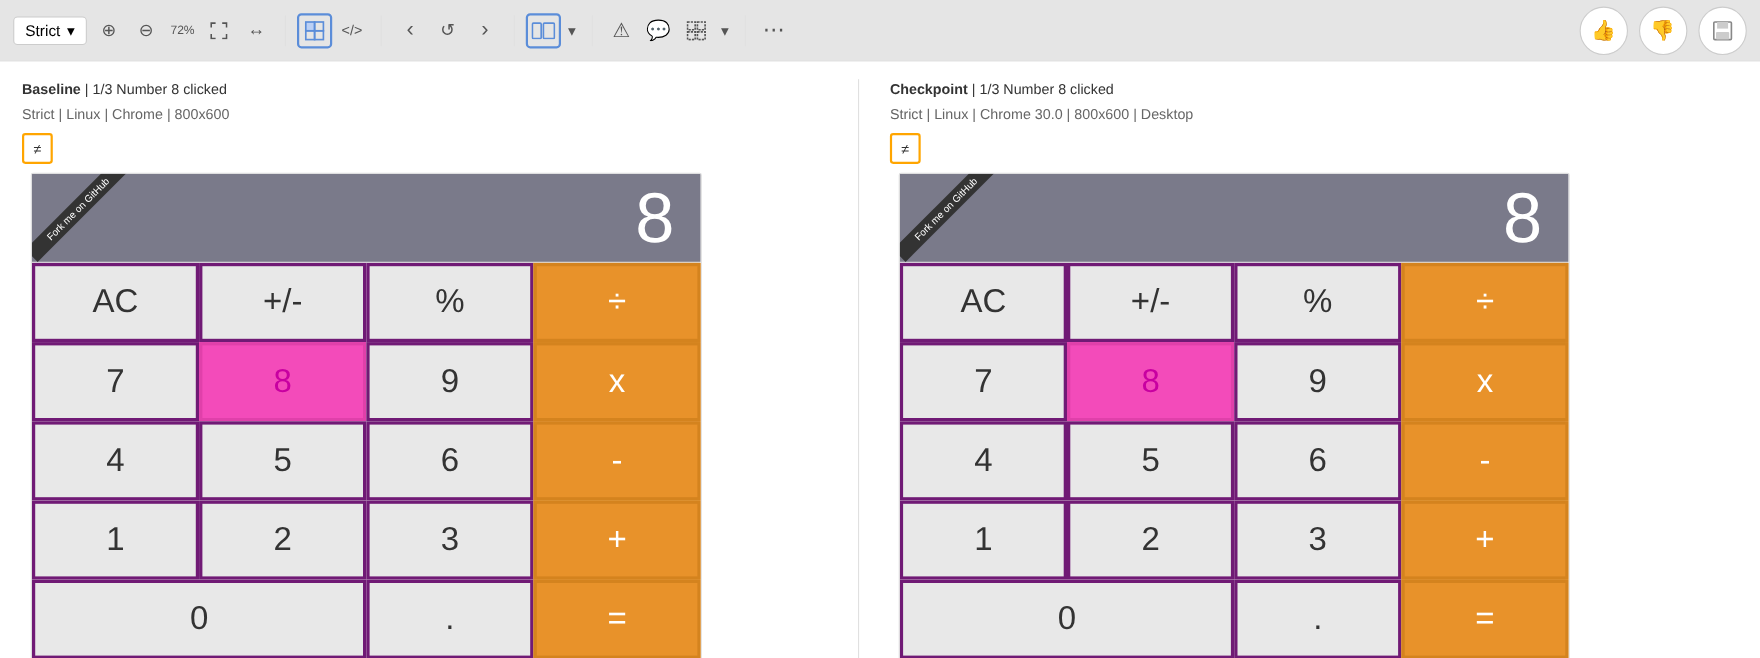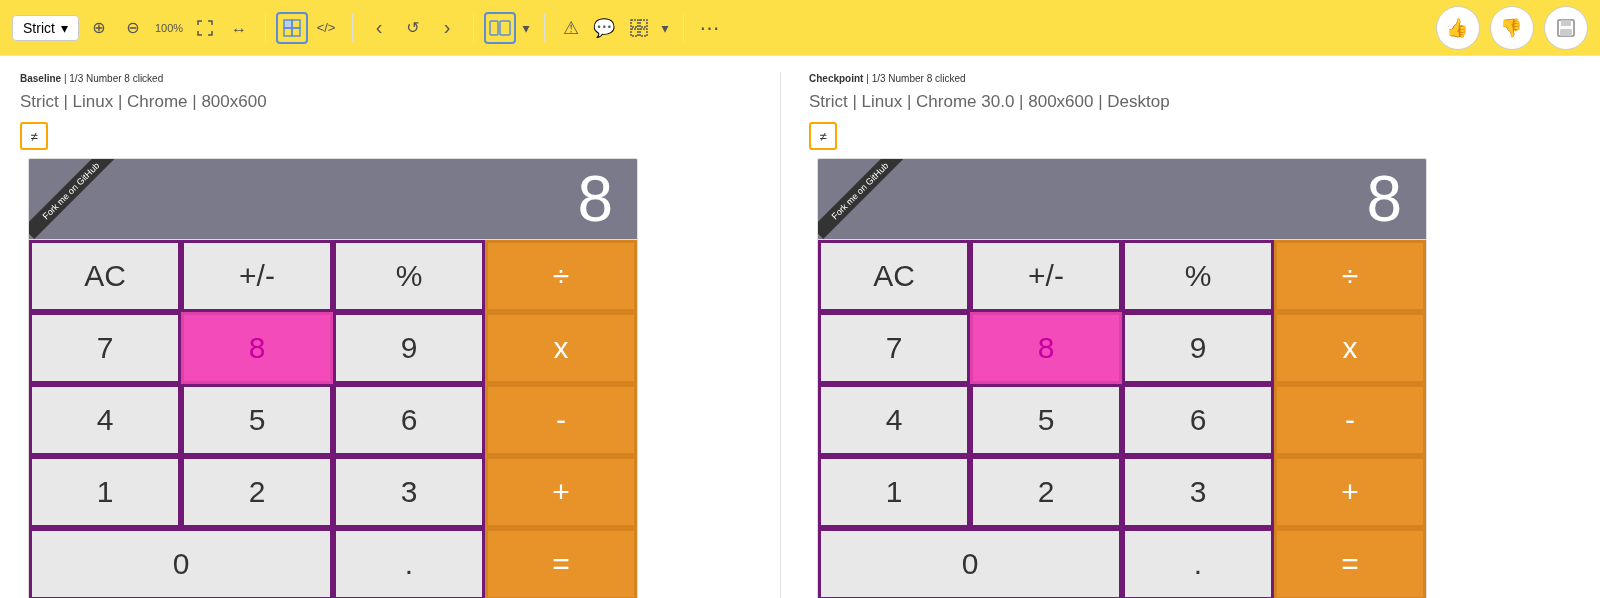--- a/index.html
+++ b/index.html
@@ -19,7 +19,7 @@
       padding: 0 12px;
       border-bottom: 1px solid #e0e0e0;
       gap: 4px;
-      background: #fde047;
+      background: #e5e5e5;
     }
     .toolbar-select {
       display: flex;

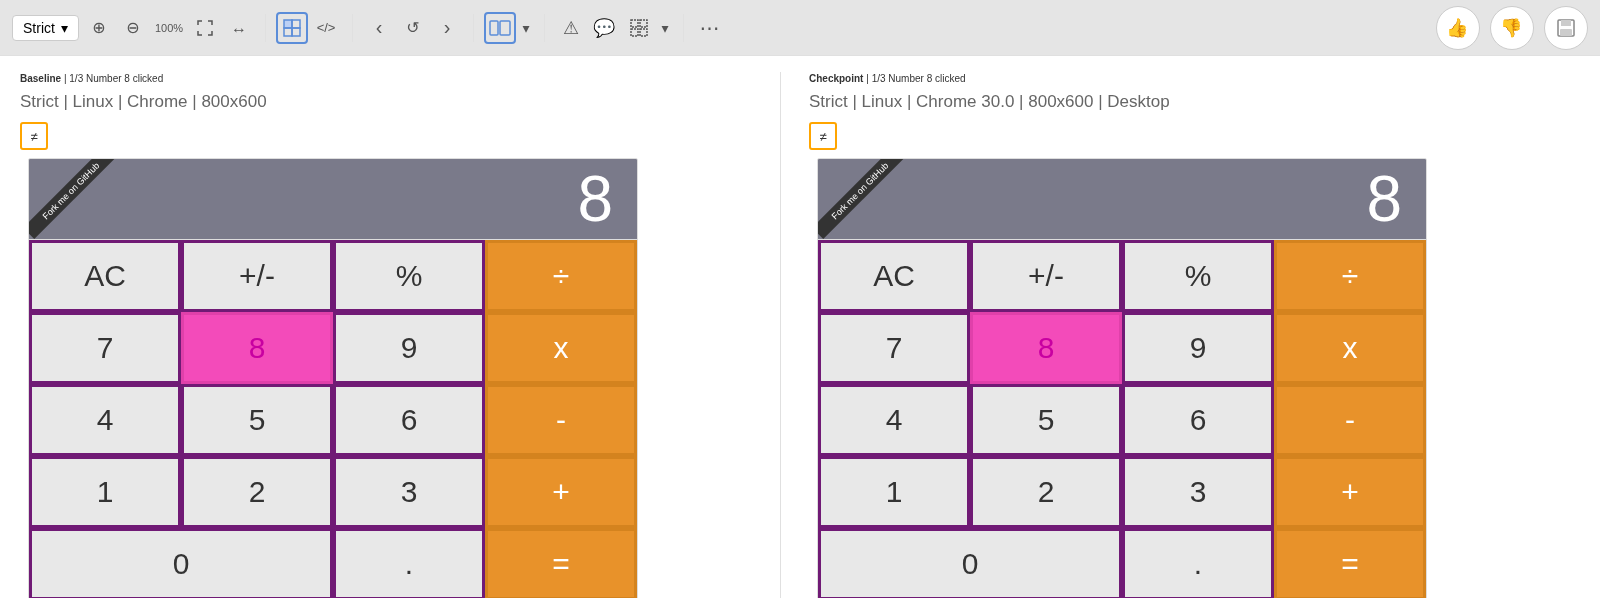--- a/index.html
+++ b/index.html
@@ -216,7 +216,7 @@
   <div class="toolbar-group">
     <button class="toolbar-btn">⊕</button>
     <button class="toolbar-btn">⊖</button>
-    <button class="toolbar-btn" style="font-size:11px;width:auto;padding:0 4px;">100%</button>
+    <button class="toolbar-btn" style="font-size:11px;width:auto;padding:0 4px;">72%</button>
     <button class="toolbar-btn">
       <svg width="16" height="16" viewBox="0 0 16 16" fill="none" stroke="#555" stroke-width="1.5">
         <polyline points="1,5 1,1 5,1"></polyline>

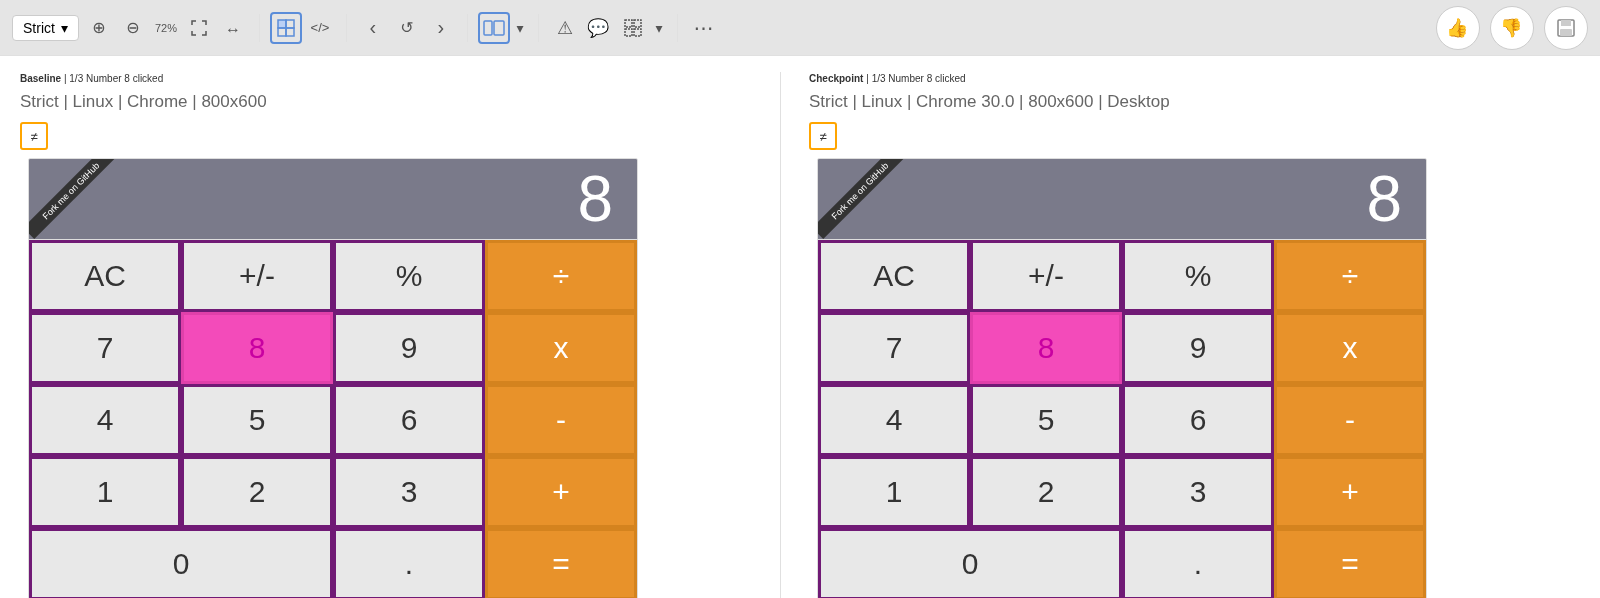--- a/index.html
+++ b/index.html
@@ -100,7 +100,7 @@
       border-left: 1px solid #e0e0e0;
     }
     .panel-header {
-      font-size: 10px;
+      font-size: 13px;
       color: #333;
       margin-bottom: 6px;
       line-height: 1.4;

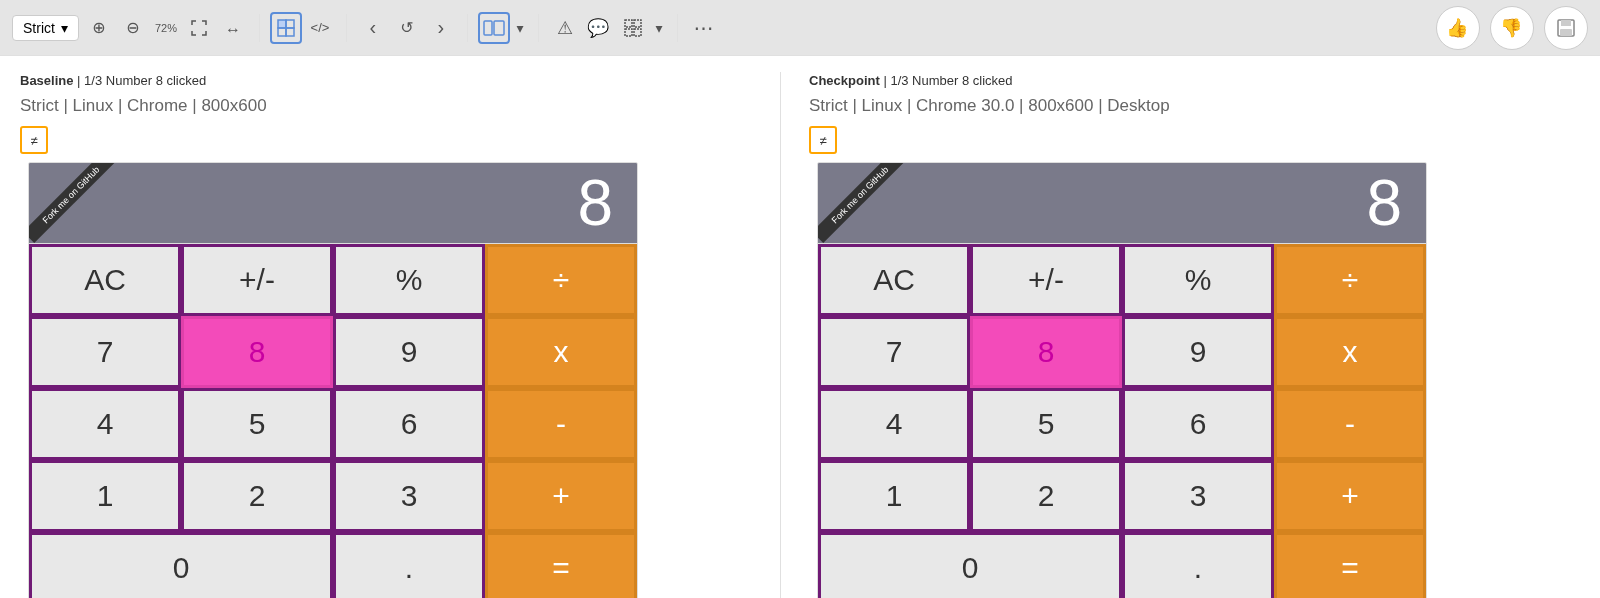--- a/index.html
+++ b/index.html
@@ -109,7 +109,7 @@
       font-weight: 700;
     }
     .panel-meta {
-      font-size: 17px;
+      font-size: 13px;
       color: #666;
       margin-bottom: 10px;
     }

